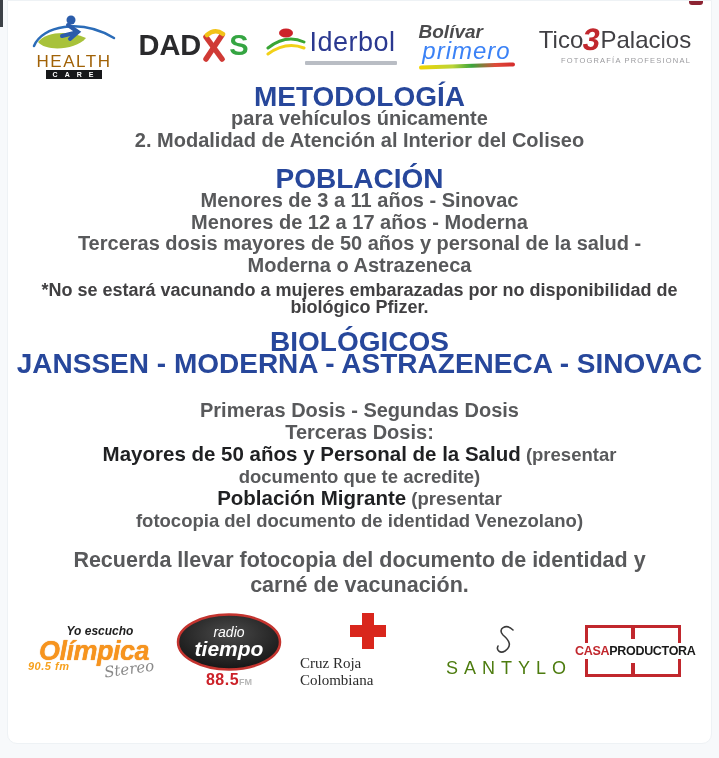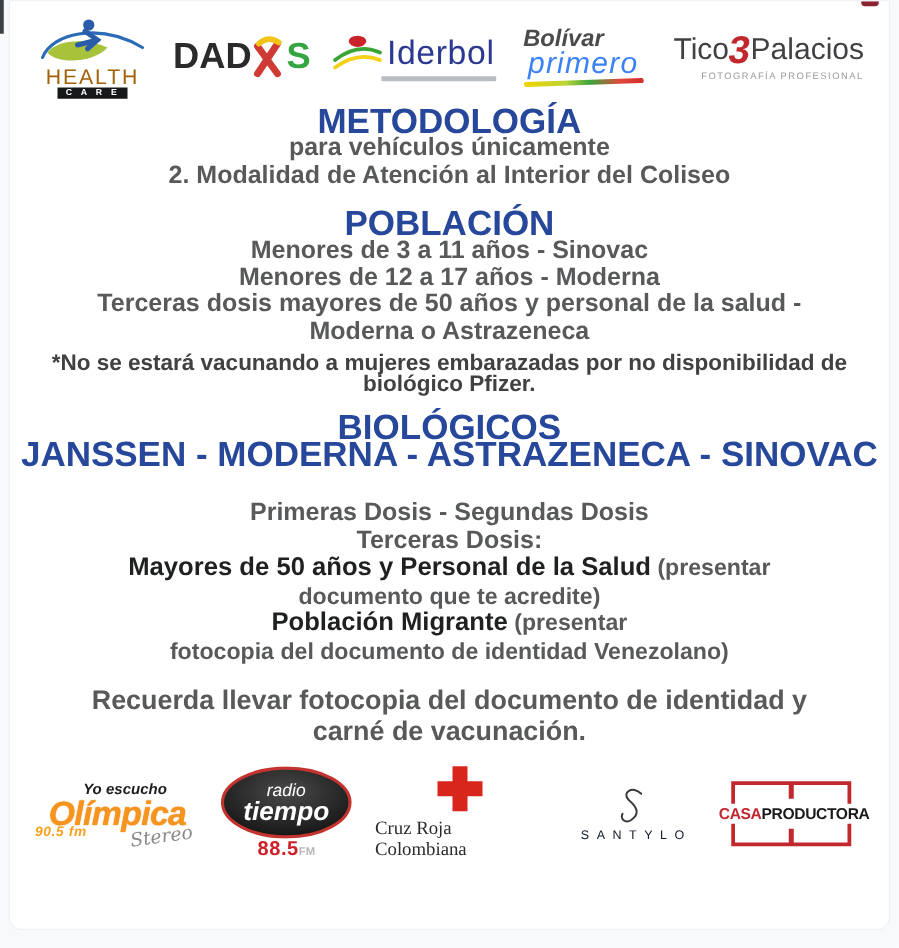--- a/index.html
+++ b/index.html
@@ -81,7 +81,7 @@
   .cr-name{font-family:"Liberation Serif",serif;font-size:15px;color:#2b2b2b;}
   
   .sa{width:112px;align-items:center;}
-  .sa-name{font-size:10px;color:#0f172a;letter-spacing:6px;margin-top:4px;margin-right:-6px;}
+  .sa-name{font-size:18px;color:#4d7c0f;letter-spacing:6px;margin-top:4px;margin-right:-6px;}
   
   .cp{width:112px;height:60px;position:relative;}
   .cp-frame{position:absolute;left:8px;right:8px;top:4px;bottom:4px;border:3.5px solid #c1272d;}

